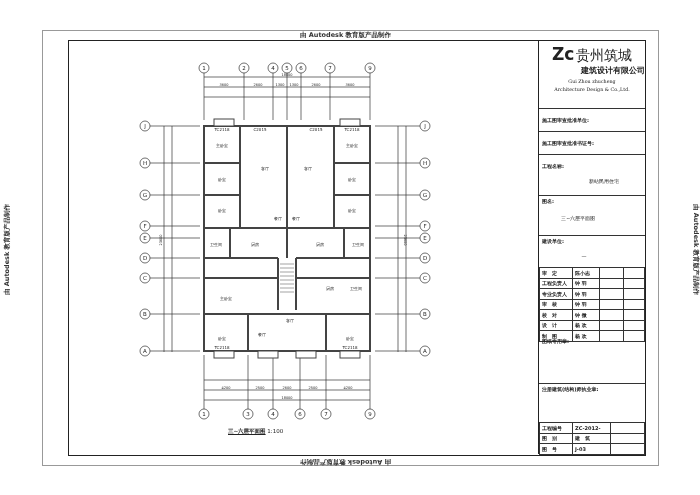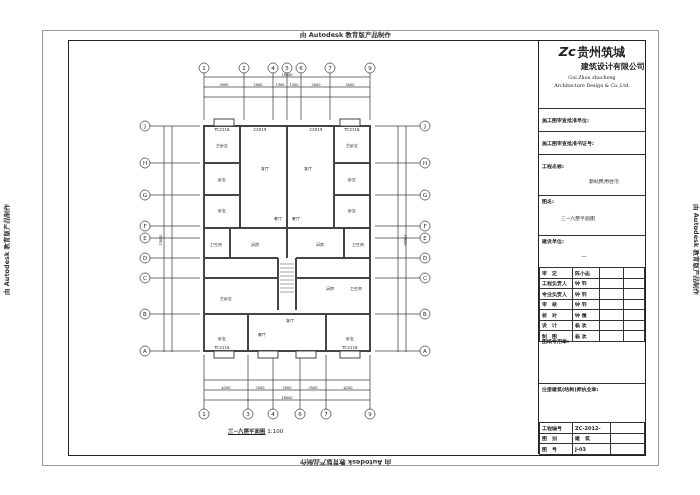--- a/index.html
+++ b/index.html
@@ -18,7 +18,7 @@
   .tb-label{position:absolute;left:3px;top:3px;font-size:5px;font-weight:bold;}
   .tb-val{position:absolute;width:100%;text-align:center;font-size:5px;}
   .logo{text-align:center;}
-  .logo .zc{font-size:13px;font-style:italic;font-weight:bold;}
+  .logo .zc{font-size:17px;font-weight:bold;}
   .logo .cn1{font-size:12px;font-weight:bold;text-align:center;}
   .logo .cn2{font-size:8px;font-weight:bold;text-align:right;}
   .logo .en{font-size:4.8px;font-family:"DejaVu Serif",serif;}

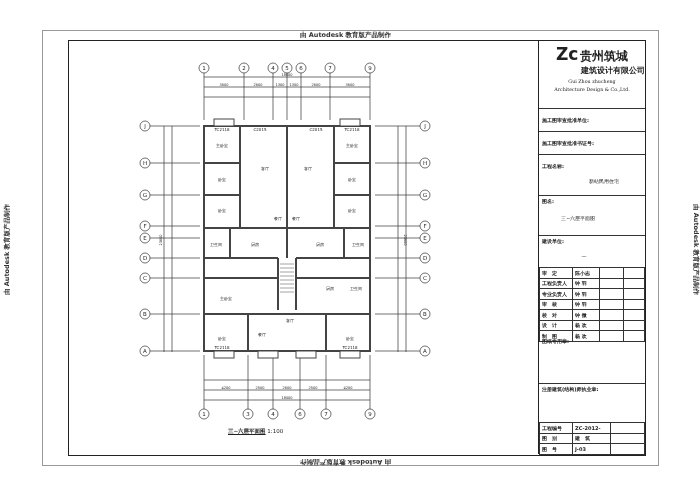--- a/index.html
+++ b/index.html
@@ -19,7 +19,7 @@
   .tb-val{position:absolute;width:100%;text-align:center;font-size:5px;}
   .logo{text-align:center;}
   .logo .zc{font-size:17px;font-weight:bold;}
-  .logo .cn1{font-size:12px;font-weight:bold;text-align:center;}
+  .logo .cn1{font-size:14px;font-weight:normal;text-align:center;}
   .logo .cn2{font-size:8px;font-weight:bold;text-align:right;}
   .logo .en{font-size:4.8px;font-family:"DejaVu Serif",serif;}
   table.sig{position:absolute;left:0;border-collapse:collapse;width:106px;font-size:5px;}

